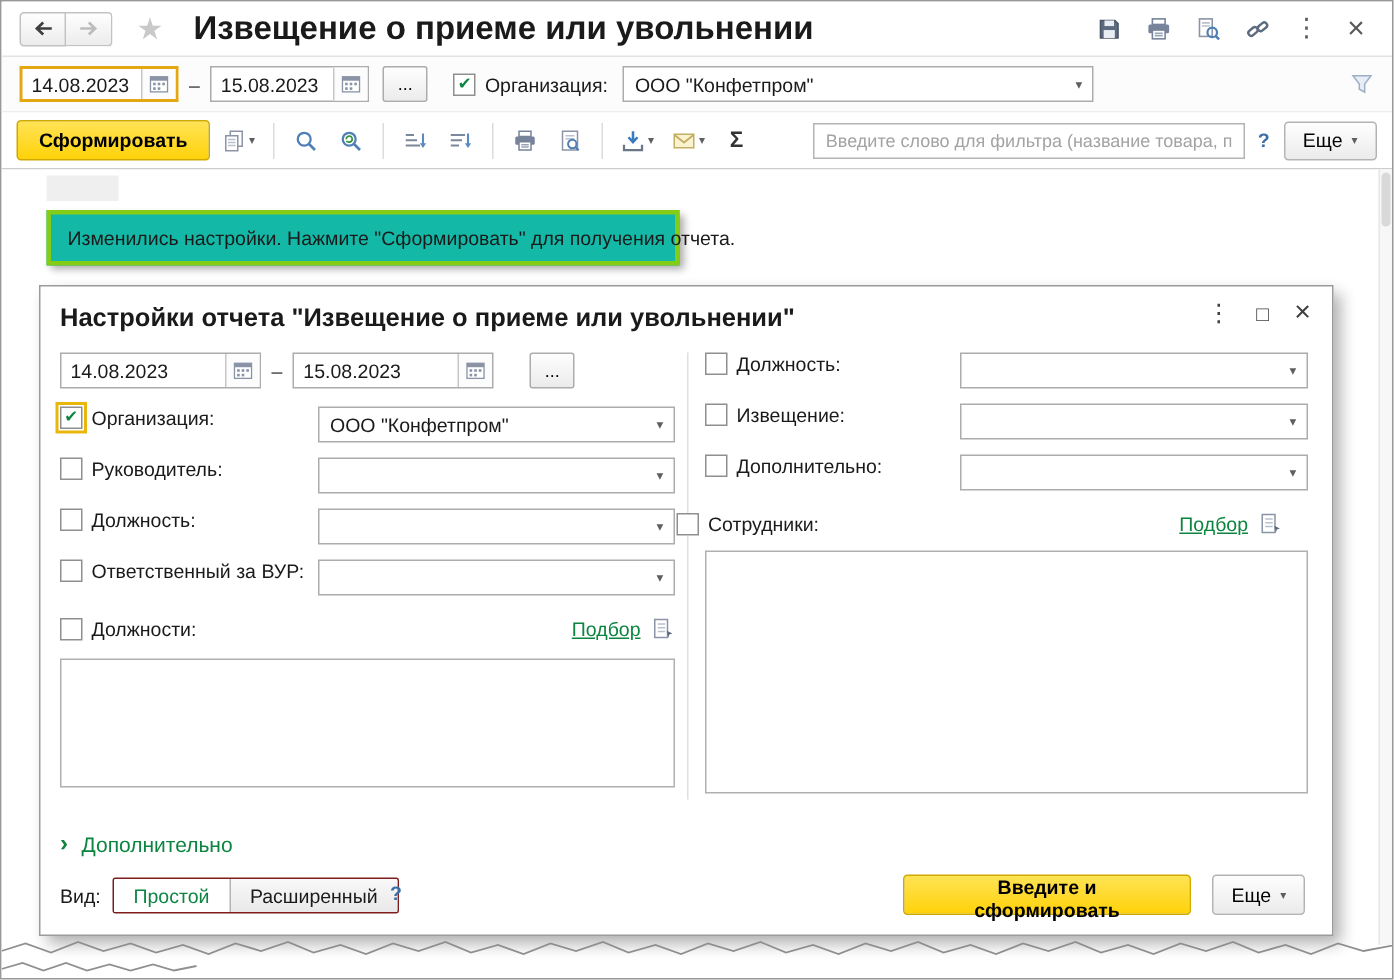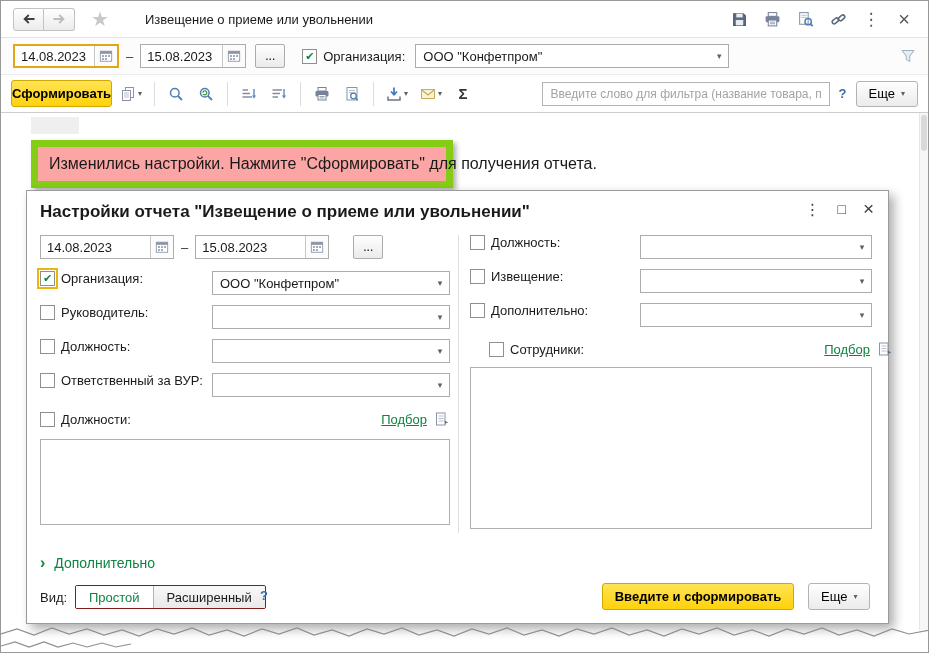--- a/index.html
+++ b/index.html
@@ -14,7 +14,7 @@
   .nav-btn.first{border-radius:3px 0 0 3px}
   .nav-btn.second{border-left:none;border-radius:0 3px 3px 0}
   .star{font-size:20px;color:#c9c9c9;margin-left:16px;cursor:pointer}
-  .title{font-size:13px;font-weight:400;margin-left:36px;white-space:nowrap}
+  .title{font-size:22px;font-weight:700;margin-left:20px;white-space:nowrap}
   .tb-right{margin-left:auto;display:flex;align-items:center;gap:9px}
   .tb-icon{width:24px;height:24px;display:flex;align-items:center;justify-content:center;background:none;border:none;cursor:pointer;color:#4f4f4f;font-family:inherit}
   .glyph-dots{font-size:17px;color:#5a5a5a}

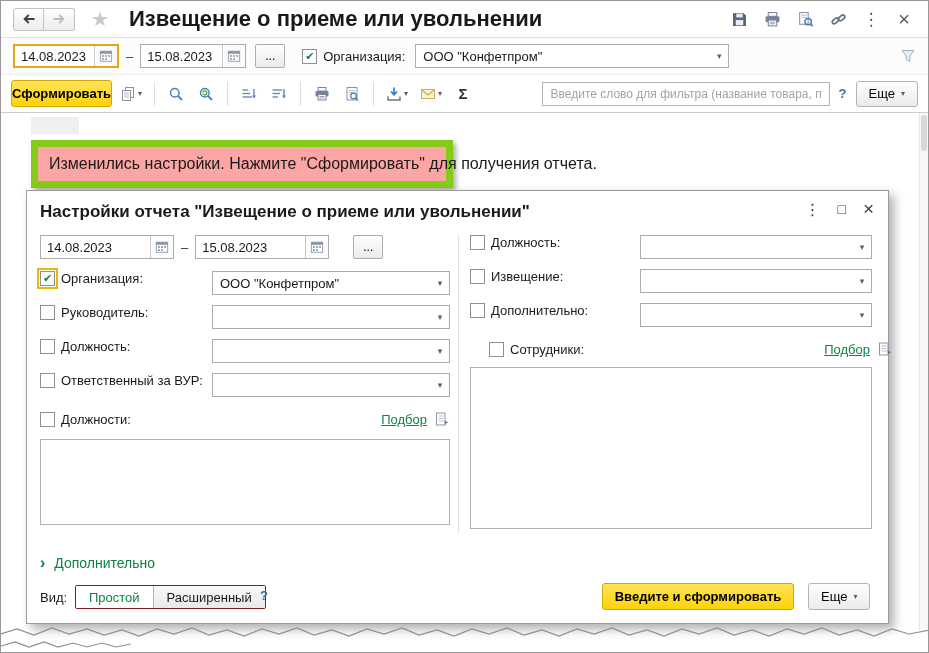--- a/index.html
+++ b/index.html
@@ -40,7 +40,7 @@
 
   
   .toolbar{position:absolute;left:0;top:74px;right:0;height:38px;background:#fff;border-bottom:1px solid #cdcdcd;display:flex;align-items:center;padding:0 10px;gap:4px}
-  .btn-yellow{height:27px;padding:0 0;background:linear-gradient(#ffe355,#ffd20a);border:1px solid #cfa900;border-radius:3px;font-weight:700;font-size:13px;cursor:pointer;font-family:inherit}
+  .btn-yellow{height:27px;padding:0 14px;background:linear-gradient(#ffe355,#ffd20a);border:1px solid #cfa900;border-radius:3px;font-weight:700;font-size:13px;cursor:pointer;font-family:inherit}
   .btn{height:26px;padding:0 12px;background:linear-gradient(#fefefe,#ebebeb);border:1px solid #b3b3b3;border-radius:3px;font-size:13px;cursor:pointer;display:inline-flex;align-items:center;gap:6px;font-family:inherit}
   .red-annot{border:2px solid #f00000;border-radius:5px;padding:2px;margin-left:6px;display:inline-flex}
   .icon-btn{height:26px;min-width:26px;padding:0 3px;background:none;border:1px solid transparent;border-radius:3px;display:inline-flex;align-items:center;justify-content:center;gap:2px;cursor:pointer;font-family:inherit}

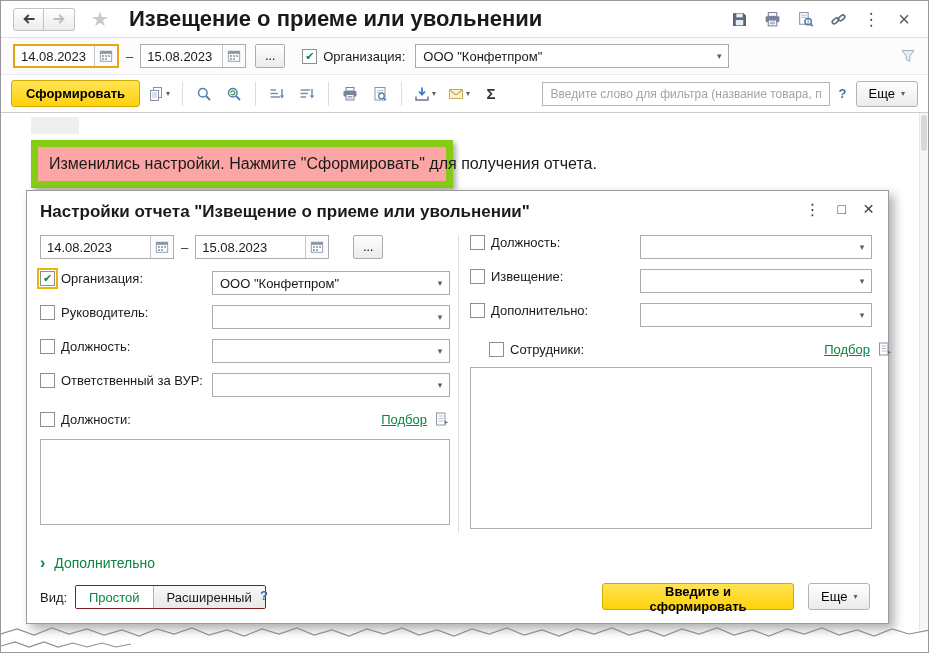--- a/index.html
+++ b/index.html
@@ -54,7 +54,7 @@
   
   .workspace{position:absolute;left:0;top:112px;right:0;bottom:0;background:#fff}
   .stub{position:absolute;left:30px;top:4px;width:48px;height:17px;background:#efefef}
-  .notif{position:absolute;left:30px;top:27px;width:422px;background:#fca5a5;border:7px solid #84cc16;box-shadow:3px 3px 5px rgba(0,0,0,.32);padding:8px 11px;font-size:16px;white-space:nowrap}
+  .notif{position:absolute;left:30px;top:27px;width:422px;background:#14b8a6;border:3px solid #84cc16;box-shadow:3px 3px 5px rgba(0,0,0,.32);padding:8px 11px;font-size:13px;white-space:nowrap}
   .vscroll{position:absolute;top:0;right:0;width:9px;bottom:22px;background:#f7f7f7;border-left:1px solid #e6e6e6}
   .vthumb{position:absolute;left:1px;right:1px;top:2px;height:36px;background:#d9d9d9;border-radius:3px;cursor:pointer}
   .tear{position:absolute;left:0;bottom:0}

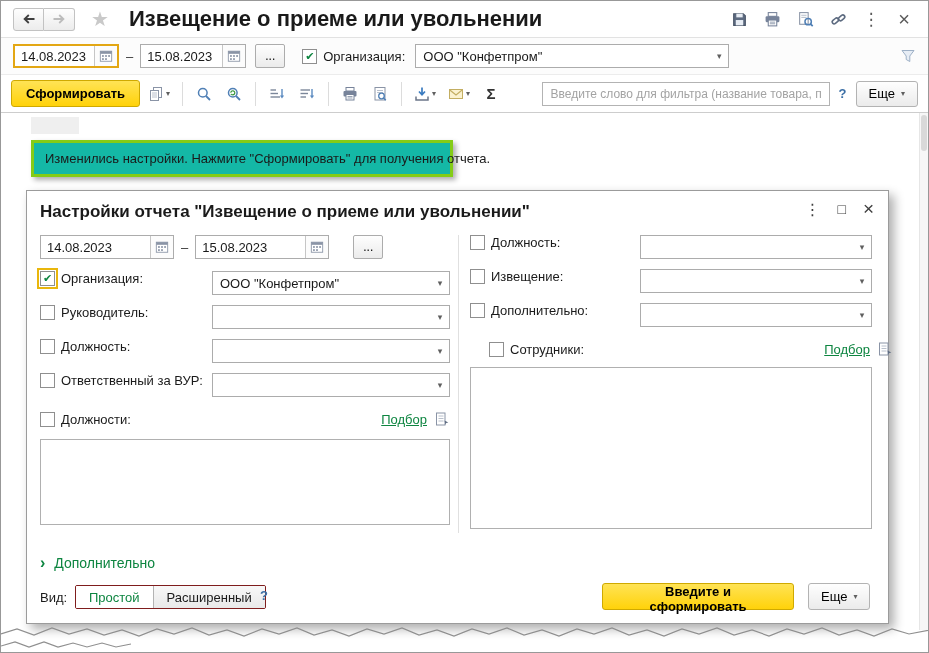--- a/index.html
+++ b/index.html
@@ -419,7 +419,7 @@
         <span class="arr">▾</span>
       </div>
 
-      <div class="row" style="left:462px;top:150px;width:404px">
+      <div class="row" style="left:424px;top:150px;width:404px">
         <span class="cb"></span>
         <span class="lbl">Сотрудники:</span>
         <span class="spacer"></span>

